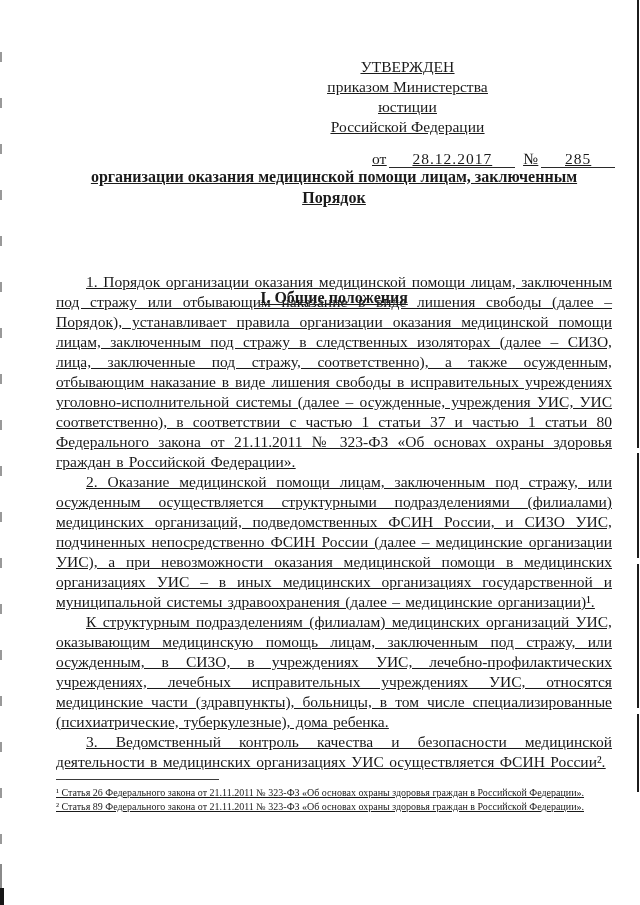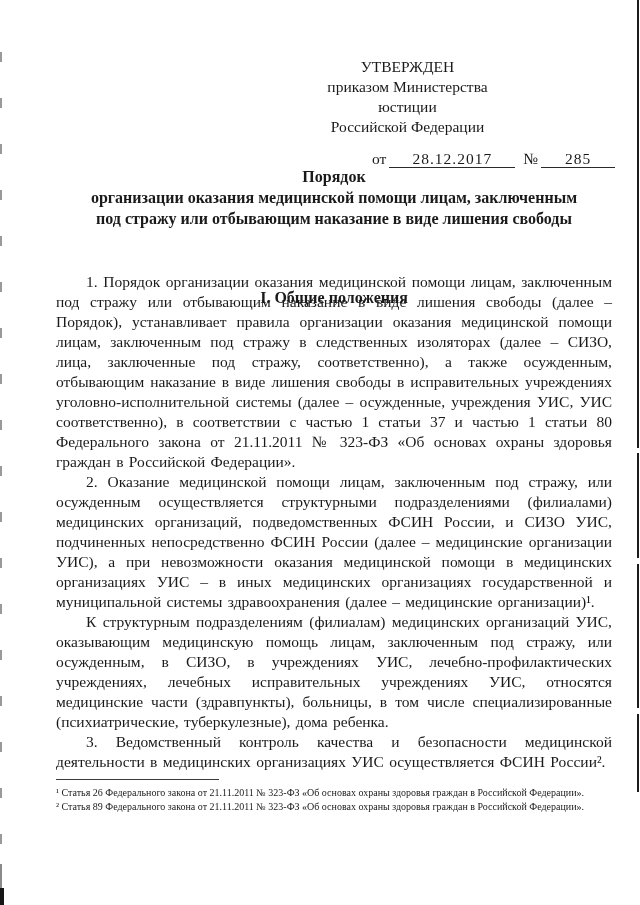--- a/index.html
+++ b/index.html
@@ -2,7 +2,7 @@
 <html><head>
 <meta charset="utf-8">
 <style>
-  * { margin:0; padding:0; box-sizing:border-box; }
+  * { margin:0; padding:0; box-sizing:border-box;text-decoration:underline; }
   html,body { width:640px; height:905px; }
   body {
     background:#ffffff;

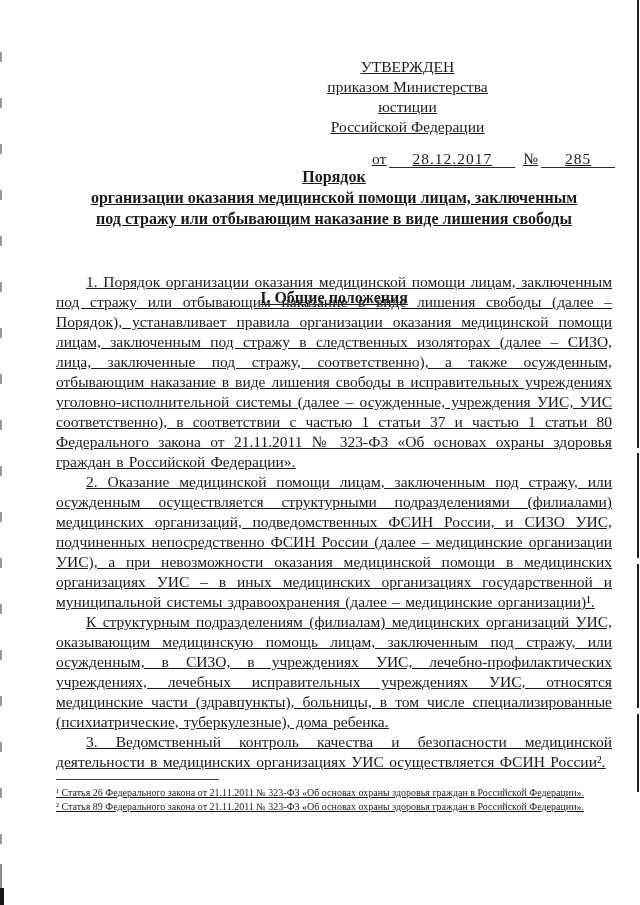--- a/index.html
+++ b/index.html
@@ -85,8 +85,8 @@
   </div>
 
   <div class="doc-title">
+    <div>организации оказания медицинской помощи лицам, заключенным</div>
     <div>Порядок</div>
-    <div>организации оказания медицинской помощи лицам, заключенным</div>
     <div>под стражу или отбывающим наказание в виде лишения свободы</div>
   </div>
 

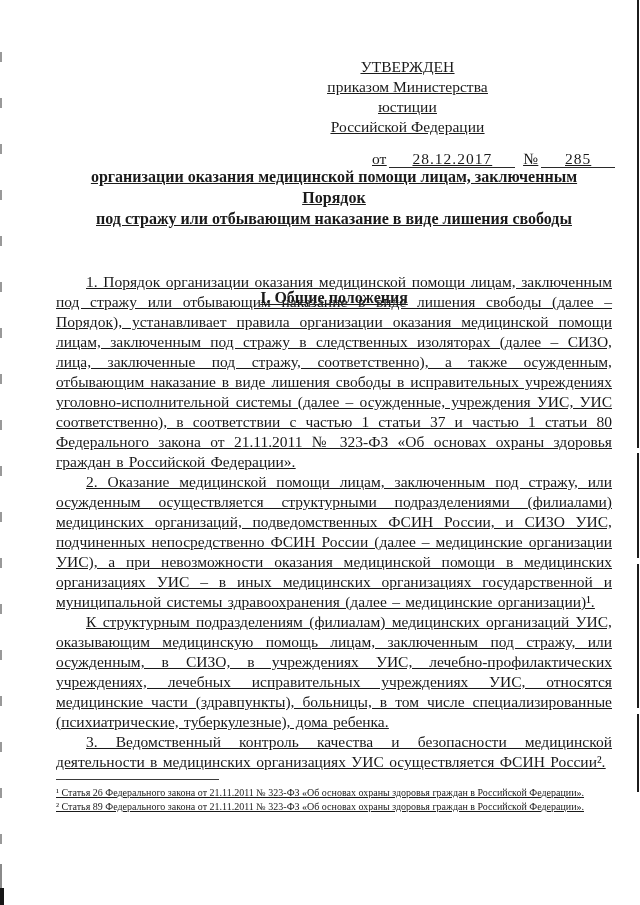--- a/index.html
+++ b/index.html
@@ -87,7 +87,6 @@
   <div class="doc-title">
     <div>организации оказания медицинской помощи лицам, заключенным</div>
     <div>Порядок</div>
-    <div>под стражу или отбывающим наказание в виде лишения свободы</div>
   </div>
 
   <div class="section-heading">I. Общие положения</div>

